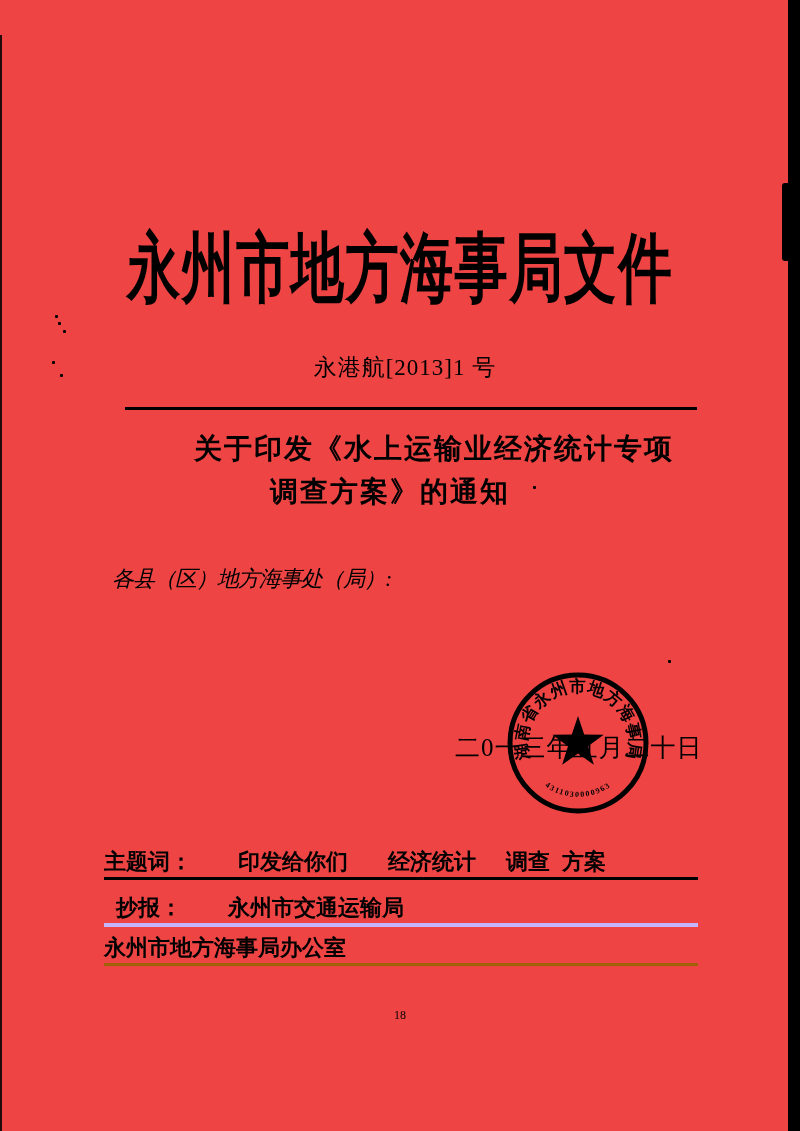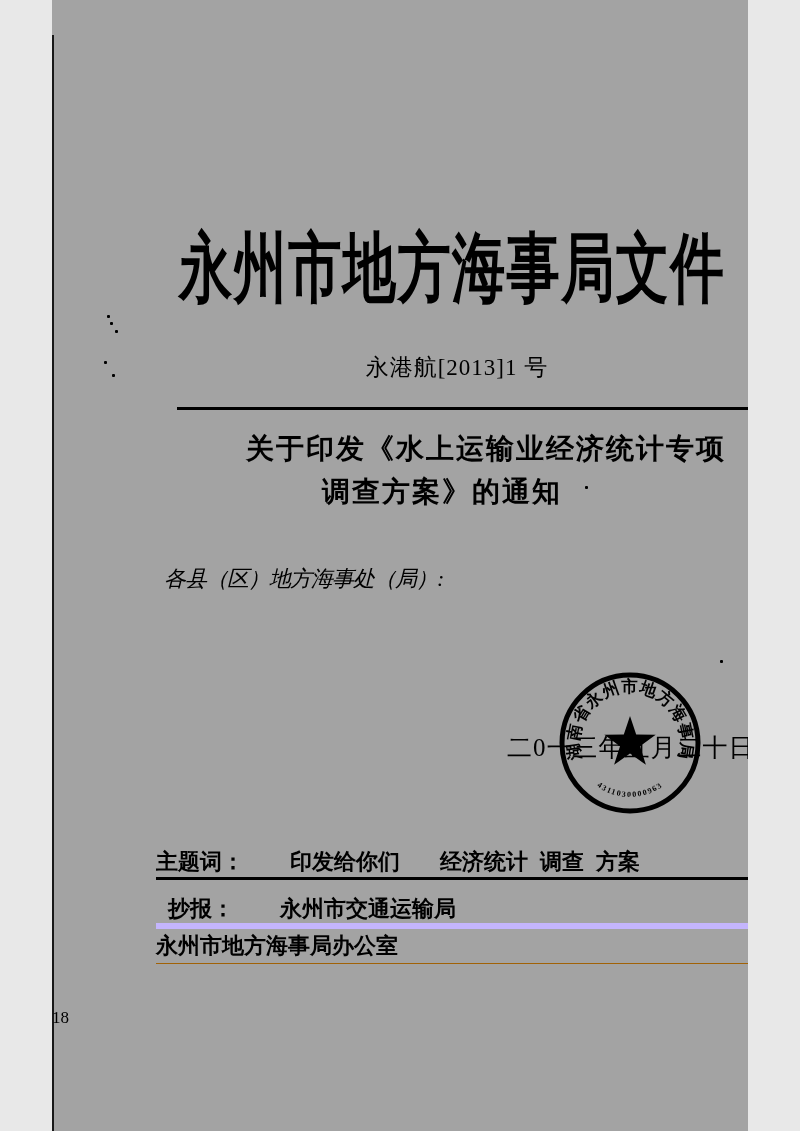--- a/index.html
+++ b/index.html
@@ -4,7 +4,7 @@
 <style>
   html,body{margin:0;padding:0;background:#e8e8e8;}
   #page{
-    position:relative;width:696px;height:1131px;background:#a3a3a3;
+    position:relative;width:800px;height:1131px;background:#ef4444;
     font-family:"Liberation Serif","DejaVu Serif",serif;color:#000;overflow:hidden;
     margin:0 auto;
   }

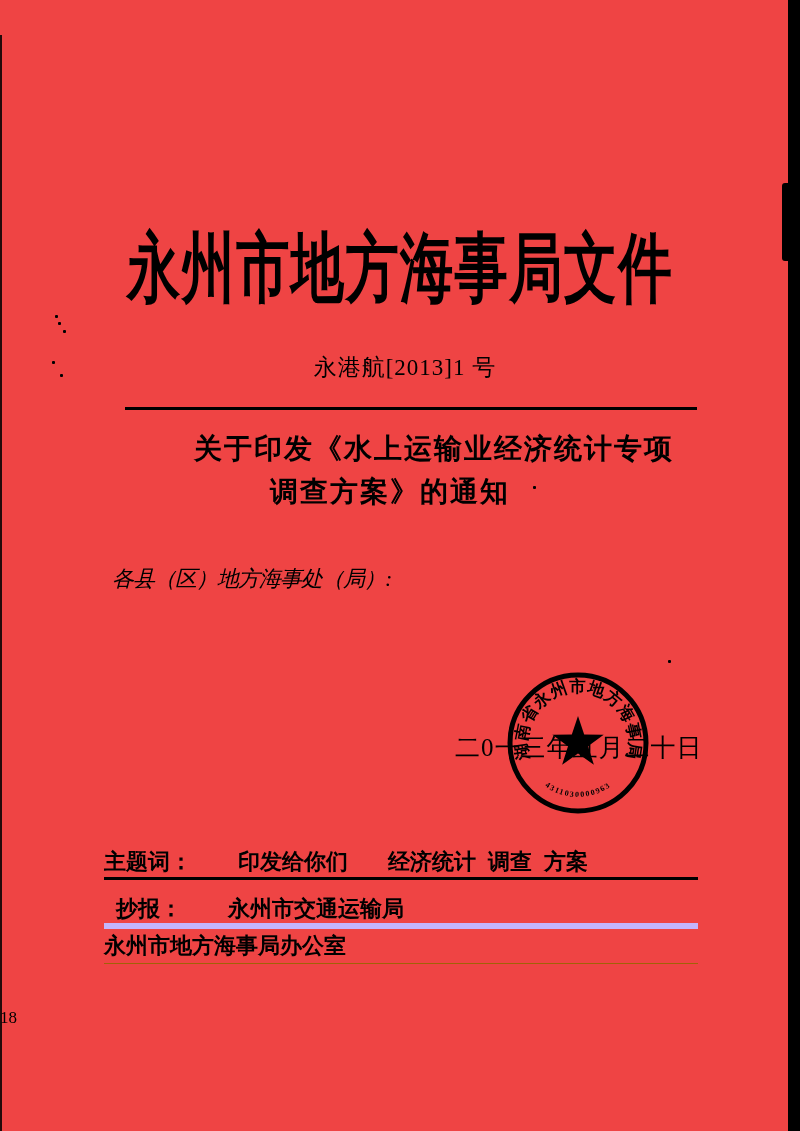--- a/index.html
+++ b/index.html
@@ -30,7 +30,7 @@
   #seal{left:498px;top:663px;width:160px;height:160px;}
   #seal text{font-family:"Liberation Serif","DejaVu Serif",serif;font-weight:bold;fill:#000;}
   
-  .footer-row{left:104px;width:594px;display:flex;font-weight:bold;font-size:22px;white-space:nowrap;}
+  .footer-row{left:104px;width:594px;display:flex;align-items:flex-end;font-weight:bold;font-size:22px;white-space:nowrap;}
   #subject-row{top:847px;height:30px;border-bottom:3px solid #000;}
   #cc-row{top:894px;height:29px;border-bottom:6px solid #c4b5fd;}
   #issuer-row{top:931px;height:32px;border-bottom:1px solid #a16207;justify-content:space-between;}

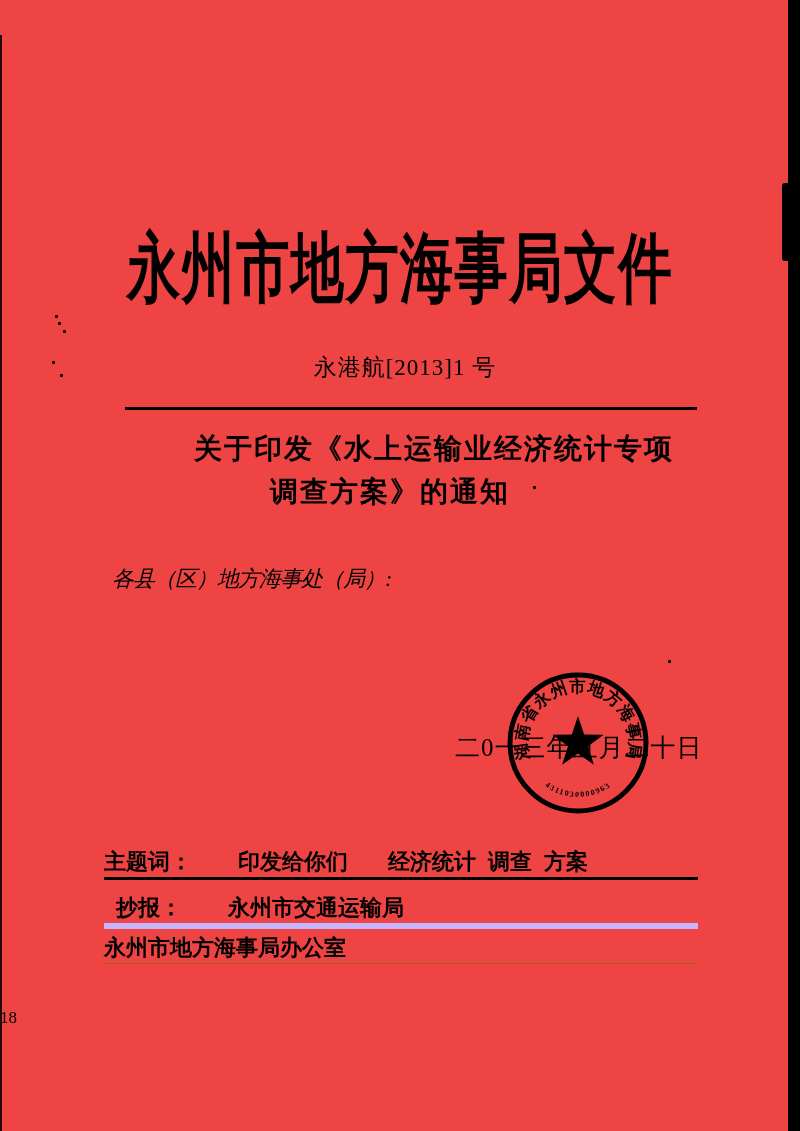--- a/index.html
+++ b/index.html
@@ -34,7 +34,7 @@
   #subject-row{top:847px;height:30px;border-bottom:3px solid #000;}
   #cc-row{top:894px;height:29px;border-bottom:6px solid #c4b5fd;}
   #issuer-row{top:931px;height:32px;border-bottom:1px solid #a16207;justify-content:space-between;}
-  .gap-lg{margin-left:46px;} .gap-md{margin-left:40px;font-family:Liberation Mono, monospace;} .gap-sm{margin-left:12px;} .gap-xs{margin-left:12px;}
+  .gap-lg{margin-left:46px;} .gap-md{margin-left:40px;font-family:Liberation Mono, monospace;} .gap-sm{margin-left:30px;} .gap-xs{margin-left:12px;}
   #cc-row .label{margin-left:12px;}
   #page-number{left:0;top:1008px;width:800px;font-size:17px;}
   

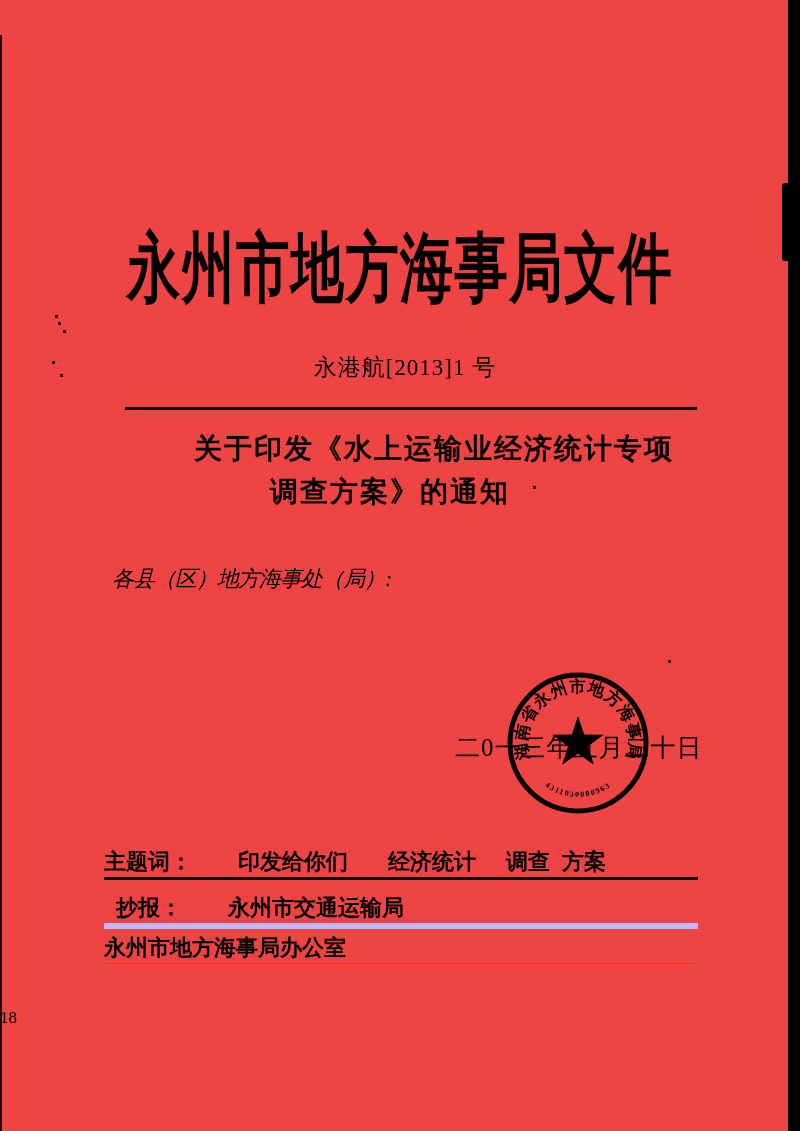--- a/index.html
+++ b/index.html
@@ -32,7 +32,7 @@
   
   .footer-row{left:104px;width:594px;display:flex;align-items:flex-end;font-weight:bold;font-size:22px;white-space:nowrap;}
   #subject-row{top:847px;height:30px;border-bottom:3px solid #000;}
-  #cc-row{top:894px;height:29px;border-bottom:6px solid #c4b5fd;}
+  #cc-row{top:894px;height:29px;border-bottom:4px solid #c4b5fd;}
   #issuer-row{top:931px;height:32px;border-bottom:1px solid #a16207;justify-content:space-between;}
   .gap-lg{margin-left:46px;} .gap-md{margin-left:40px;font-family:Liberation Mono, monospace;} .gap-sm{margin-left:30px;} .gap-xs{margin-left:12px;}
   #cc-row .label{margin-left:12px;}

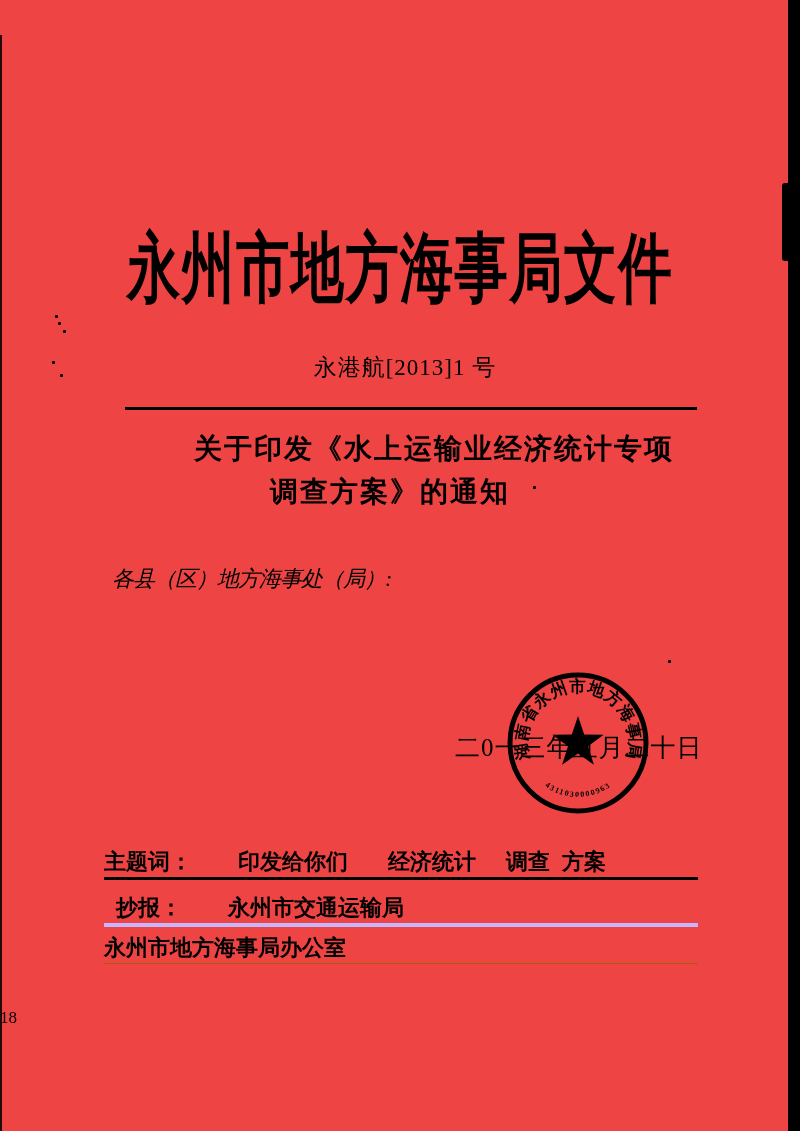--- a/index.html
+++ b/index.html
@@ -33,7 +33,7 @@
   .footer-row{left:104px;width:594px;display:flex;align-items:flex-end;font-weight:bold;font-size:22px;white-space:nowrap;}
   #subject-row{top:847px;height:30px;border-bottom:3px solid #000;}
   #cc-row{top:894px;height:29px;border-bottom:4px solid #c4b5fd;}
-  #issuer-row{top:931px;height:32px;border-bottom:1px solid #a16207;justify-content:space-between;}
+  #issuer-row{top:931px;height:32px;border-bottom:3px solid #a16207;justify-content:space-between;}
   .gap-lg{margin-left:46px;} .gap-md{margin-left:40px;font-family:Liberation Mono, monospace;} .gap-sm{margin-left:30px;} .gap-xs{margin-left:12px;}
   #cc-row .label{margin-left:12px;}
   #page-number{left:0;top:1008px;width:800px;font-size:17px;}

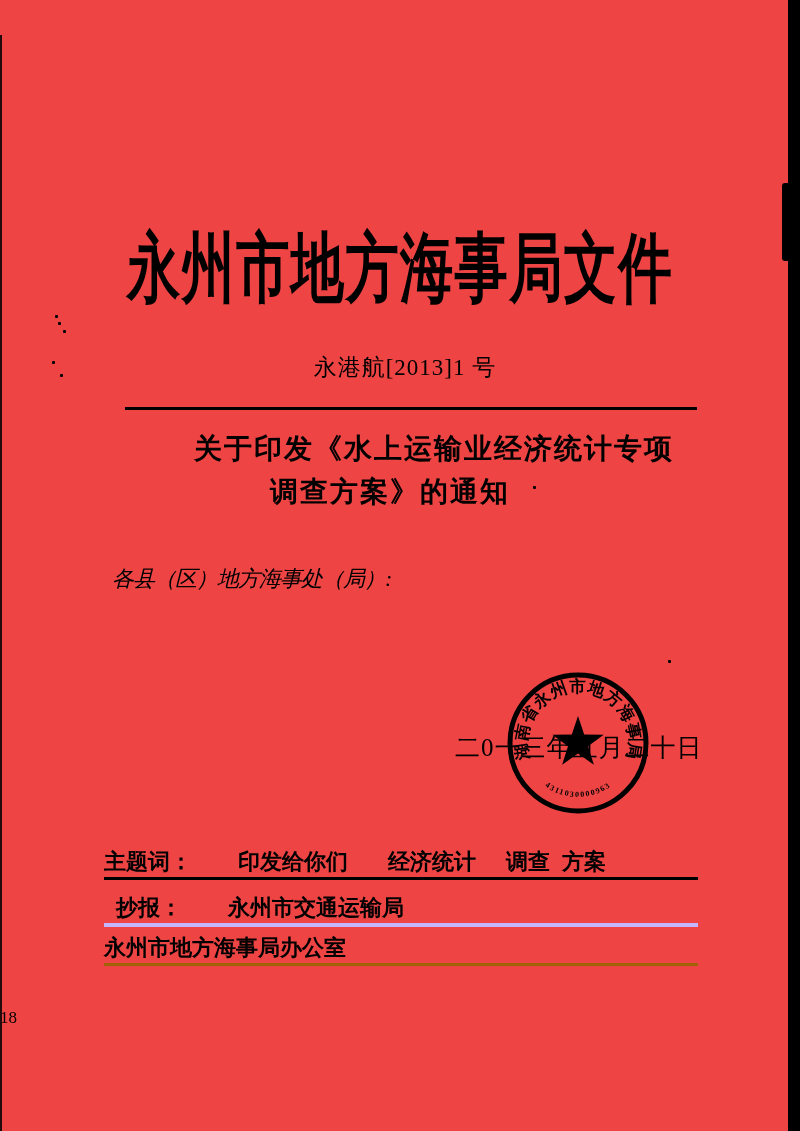--- a/index.html
+++ b/index.html
@@ -36,7 +36,7 @@
   #issuer-row{top:931px;height:32px;border-bottom:3px solid #a16207;justify-content:space-between;}
   .gap-lg{margin-left:46px;} .gap-md{margin-left:40px;font-family:Liberation Mono, monospace;} .gap-sm{margin-left:30px;} .gap-xs{margin-left:12px;}
   #cc-row .label{margin-left:12px;}
-  #page-number{left:0;top:1008px;width:800px;font-size:17px;}
+  #page-number{left:0;top:1008px;width:800px;text-align:center;font-size:12px;}
   
   .artifact{background:#000;}
   #edge-right{left:788px;top:0;width:12px;height:1131px;}

